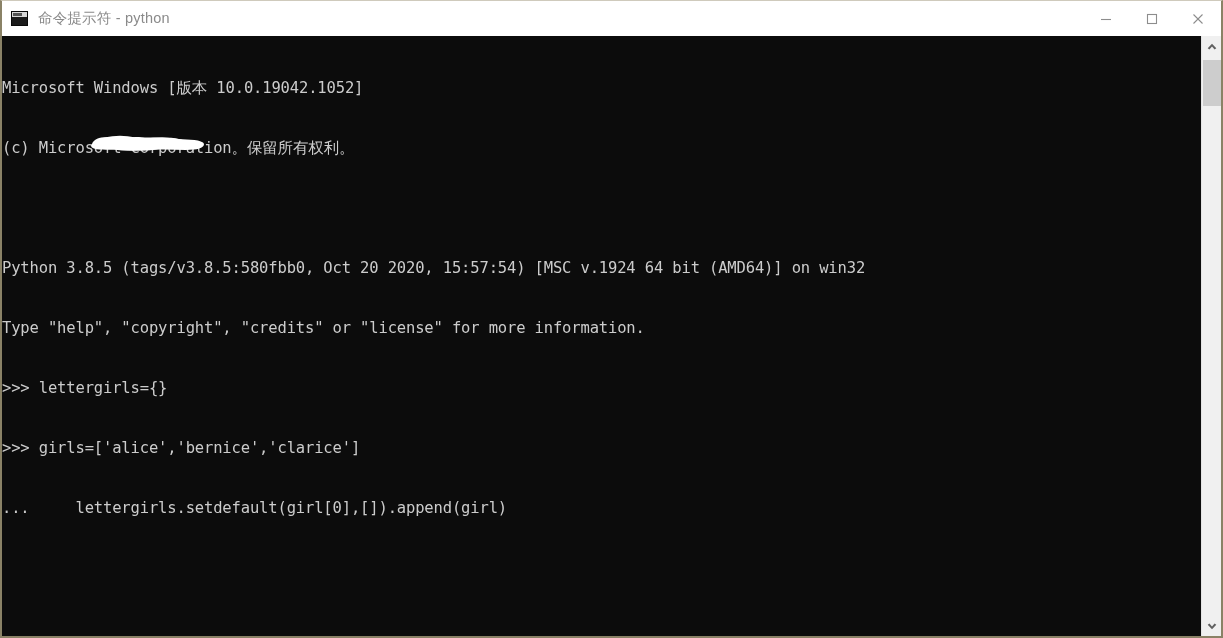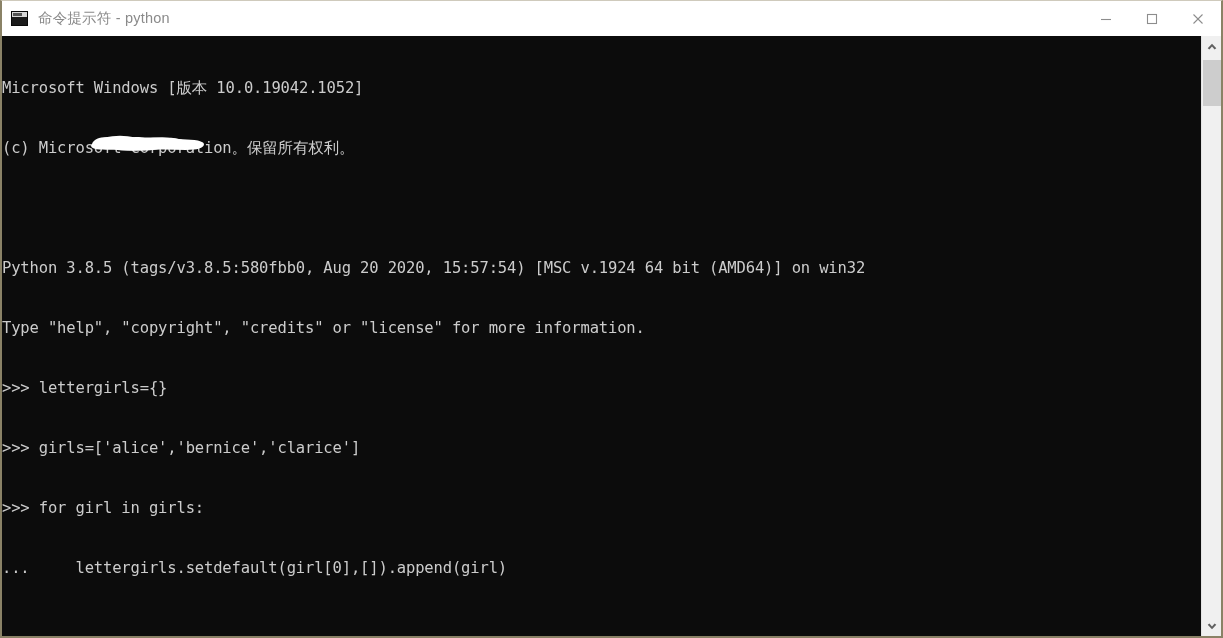--- a/index.html
+++ b/index.html
@@ -203,7 +203,7 @@
       <div class="ln">Microsoft Windows [版本 10.0.19042.1052]</div>
       <div class="ln">(c) Microsoft Corporation。保留所有权利。</div>
       <div class="ln"></div>
-      <div class="ln">Python 3.8.5 (tags/v3.8.5:580fbb0, Aug 20 2020, 15:57:54) [MSC v.1924 64 bit (AMD64)] on win32</div>
+      <div class="ln">Python 3.8.5 (tags/v3.8.5:580fbb0, Oct 20 2020, 15:57:54) [MSC v.1924 64 bit (AMD64)] on win32</div>
       <div class="ln">Type "help", "copyright", "credits" or "license" for more information.</div>
       <div class="ln">&gt;&gt;&gt; lettergirls={}</div>
       <div class="ln">&gt;&gt;&gt; girls=['alice','bernice','clarice']</div>

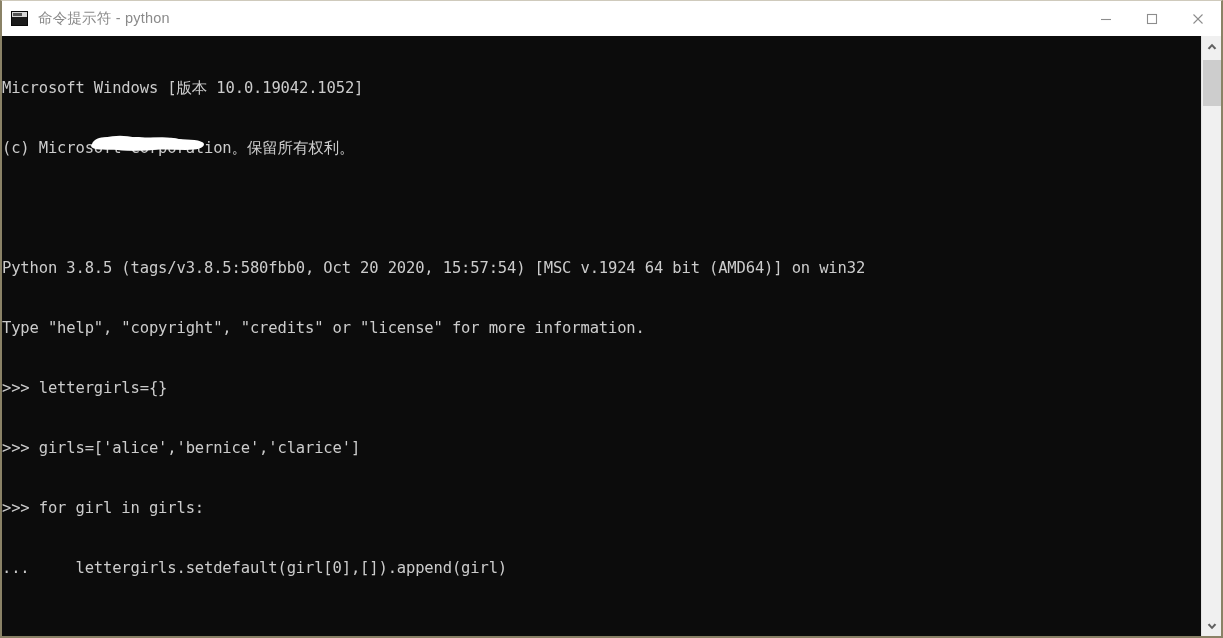--- a/index.html
+++ b/index.html
@@ -207,7 +207,6 @@
       <div class="ln">Type "help", "copyright", "credits" or "license" for more information.</div>
       <div class="ln">&gt;&gt;&gt; lettergirls={}</div>
       <div class="ln">&gt;&gt;&gt; girls=['alice','bernice','clarice']</div>
-      <div class="ln">&gt;&gt;&gt; for girl in girls:</div>
       <div class="ln">...     lettergirls.setdefault(girl[0],[]).append(girl)</div>
       
       

